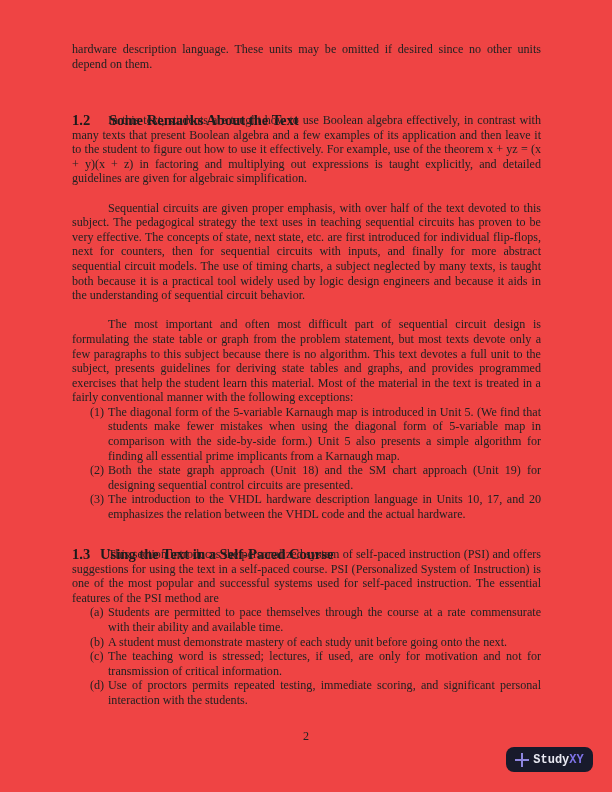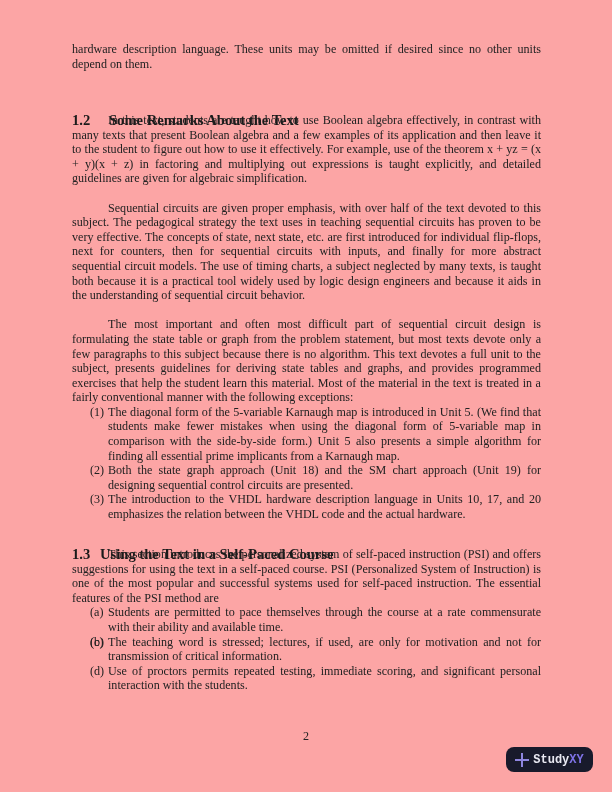--- a/index.html
+++ b/index.html
@@ -6,7 +6,7 @@
   body { width: 612px; height: 792px; position: relative; overflow: hidden; }
   .page {
     position: absolute; left: 0; top: 0; width: 612px; height: 792px;
-    background: #fca5a5; color: #222222;
+    background: #ef4444; color: #222222;
     font-family: "Liberation Serif", "DejaVu Serif", serif;
   }
   .text-block {

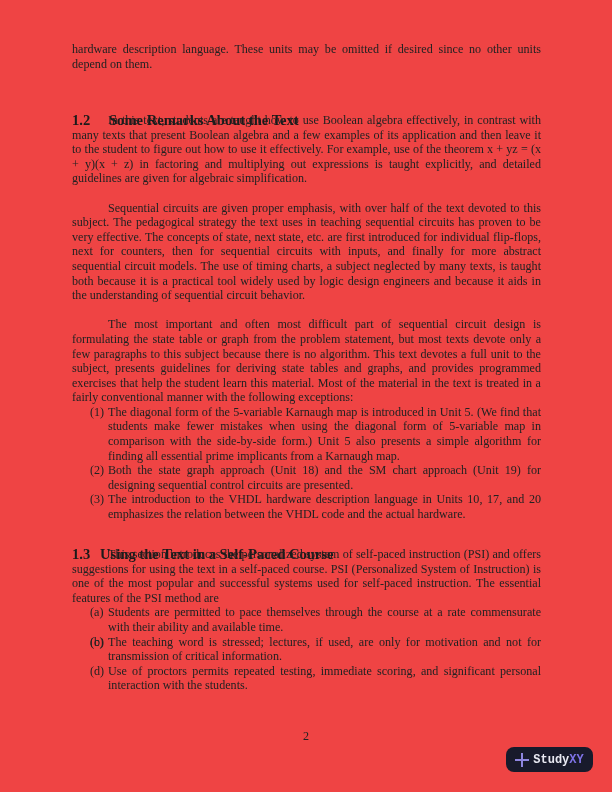--- a/index.html
+++ b/index.html
@@ -74,7 +74,7 @@
     <p class="indent">This section introduces the personalized system of self-paced instruction (PSI) and offers suggestions for using the text in a self-paced course. PSI (Personalized System of Instruction) is one of the most popular and successful systems used for self-paced instruction. The essential features of the PSI method are</p>
     <ul class="list">
       <li><span class="marker">(a)</span><span>Students are permitted to pace themselves through the course at a rate commensurate with their ability and available time.</span></li>
-      <li><span class="marker">(b)</span></li>
+      <li><span class="marker">(b)</span><span>A student must demonstrate mastery of each study unit before going onto the next.</span></li>
       <li><span class="marker">(c)</span><span>The teaching word is stressed; lectures, if used, are only for motivation and not for transmission of critical information.</span></li>
       <li><span class="marker">(d)</span><span>Use of proctors permits repeated testing, immediate scoring, and significant personal interaction with the students.</span></li>
     </ul>

